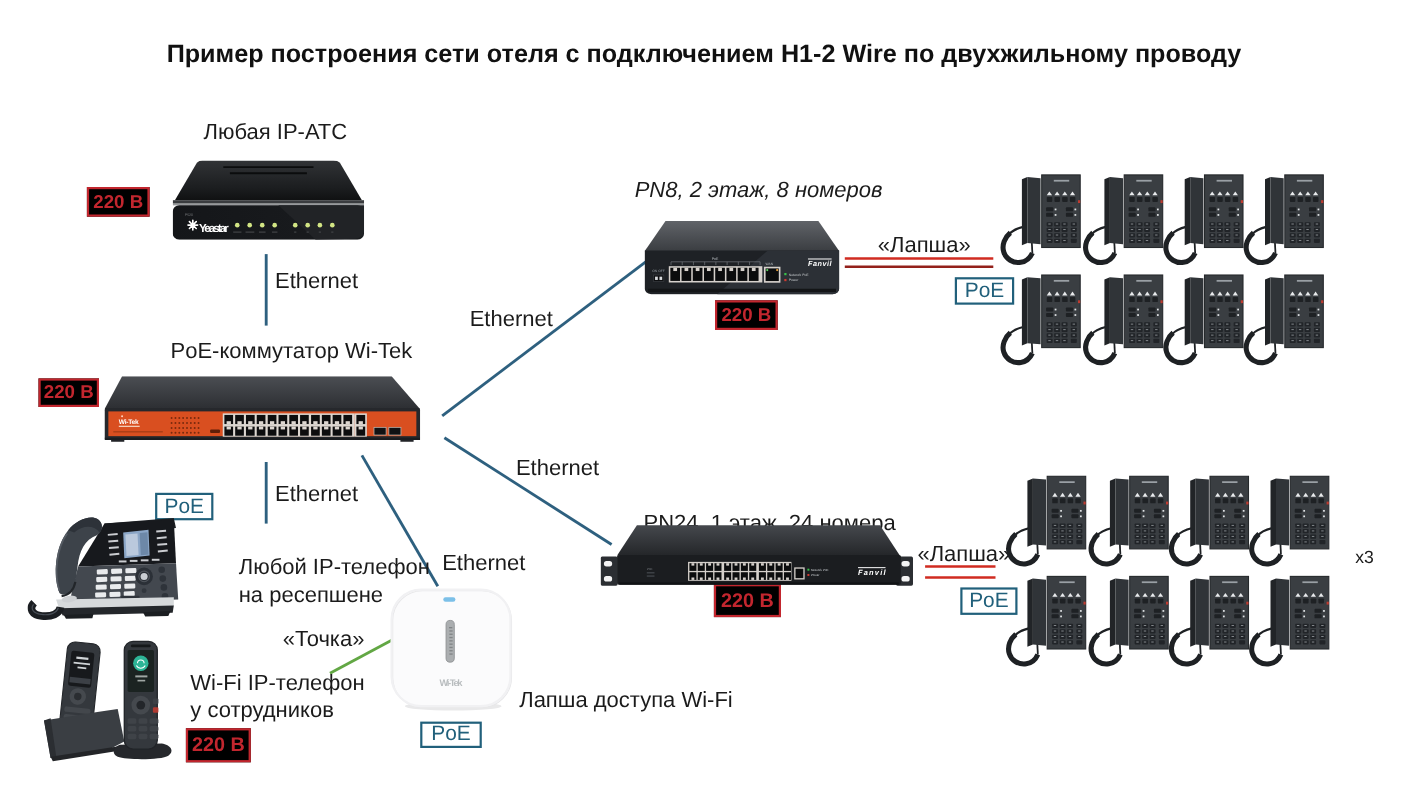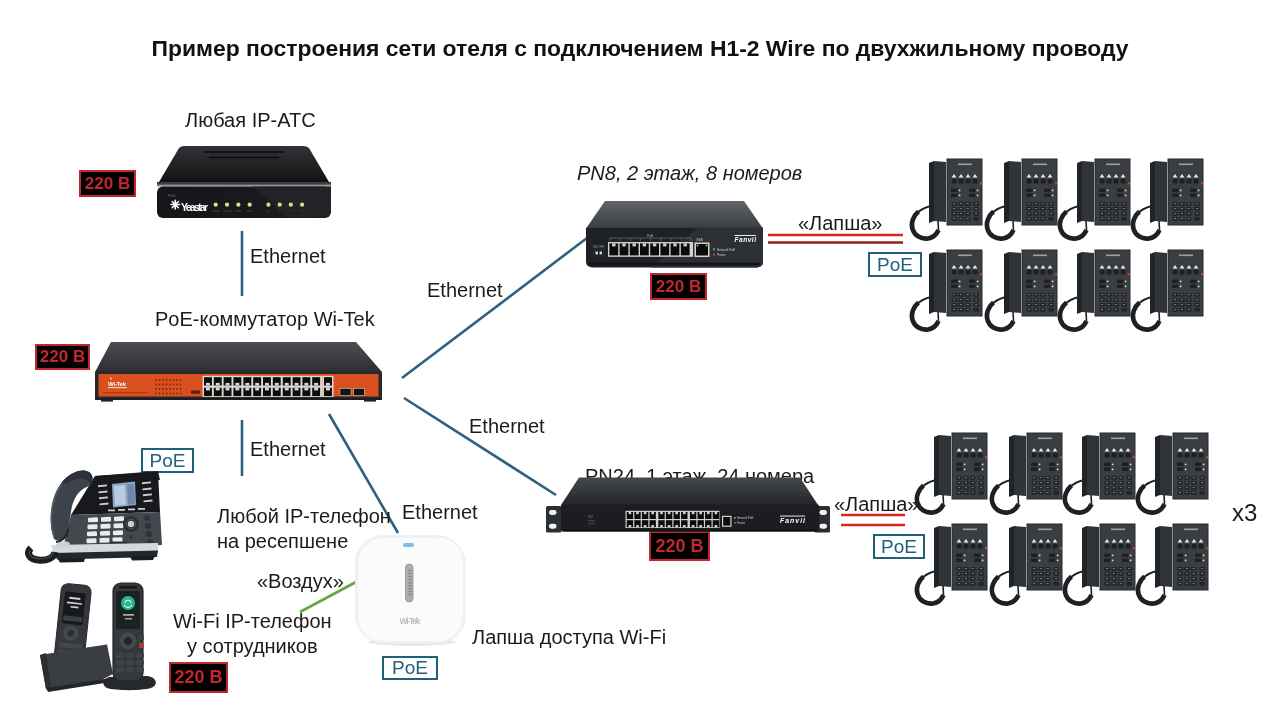--- a/index.html
+++ b/index.html
@@ -40,7 +40,7 @@
 <div class="lbl" style="left:798px;top:211px;">«Лапша»</div>
 <div class="lbl" style="left:585px;top:440px;margin-top:24px;">PN24, 1 этаж, 24 номера</div>
 <div class="lbl" style="left:834px;top:492px;">«Лапша»</div>
-<div class="lbl" style="left:1232px;top:498px;font-size:24px;">x3</div>
+<div class="lbl" style="left:1232px;top:498px;font-size:16px;">x3</div>
 <div class="lbl" style="left:173px;top:504px;margin-left:44px;">Любой IP-телефон<br>на ресепшене</div>
 <div class="lbl" style="left:257px;top:569px;">«Воздух»</div>
 <div class="lbl" style="left:173px;top:609px;text-align:center;">Wi-Fi IP-телефон<br>у сотрудников</div>

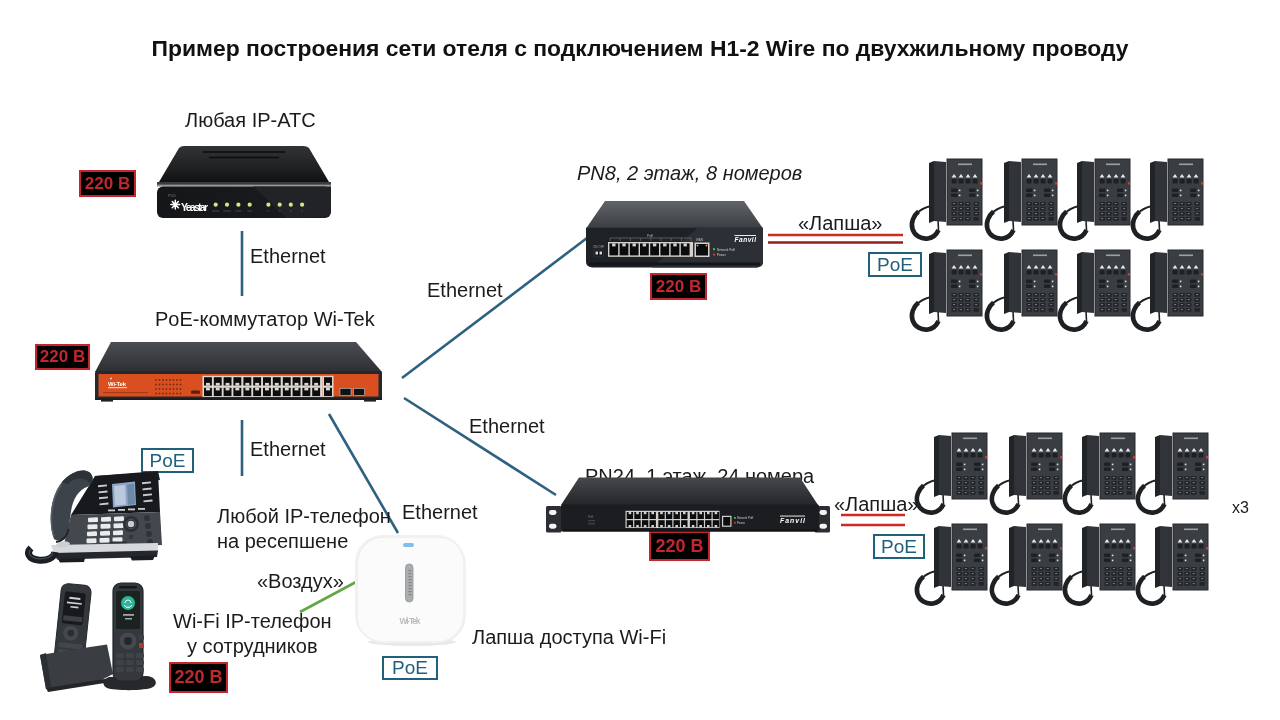--- a/index.html
+++ b/index.html
@@ -42,7 +42,7 @@
 <div class="lbl" style="left:834px;top:492px;">«Лапша»</div>
 <div class="lbl" style="left:1232px;top:498px;font-size:16px;">x3</div>
 <div class="lbl" style="left:173px;top:504px;margin-left:44px;">Любой IP-телефон<br>на ресепшене</div>
-<div class="lbl" style="left:257px;top:569px;">«Воздух»</div>
+<div class="lbl" style="left:257px;top:569px;">«Точка»</div>
 <div class="lbl" style="left:173px;top:609px;text-align:center;">Wi-Fi IP-телефон<br>у сотрудников</div>
 <div class="lbl" style="left:472px;top:625px;">Лапша доступа Wi-Fi</div>
 

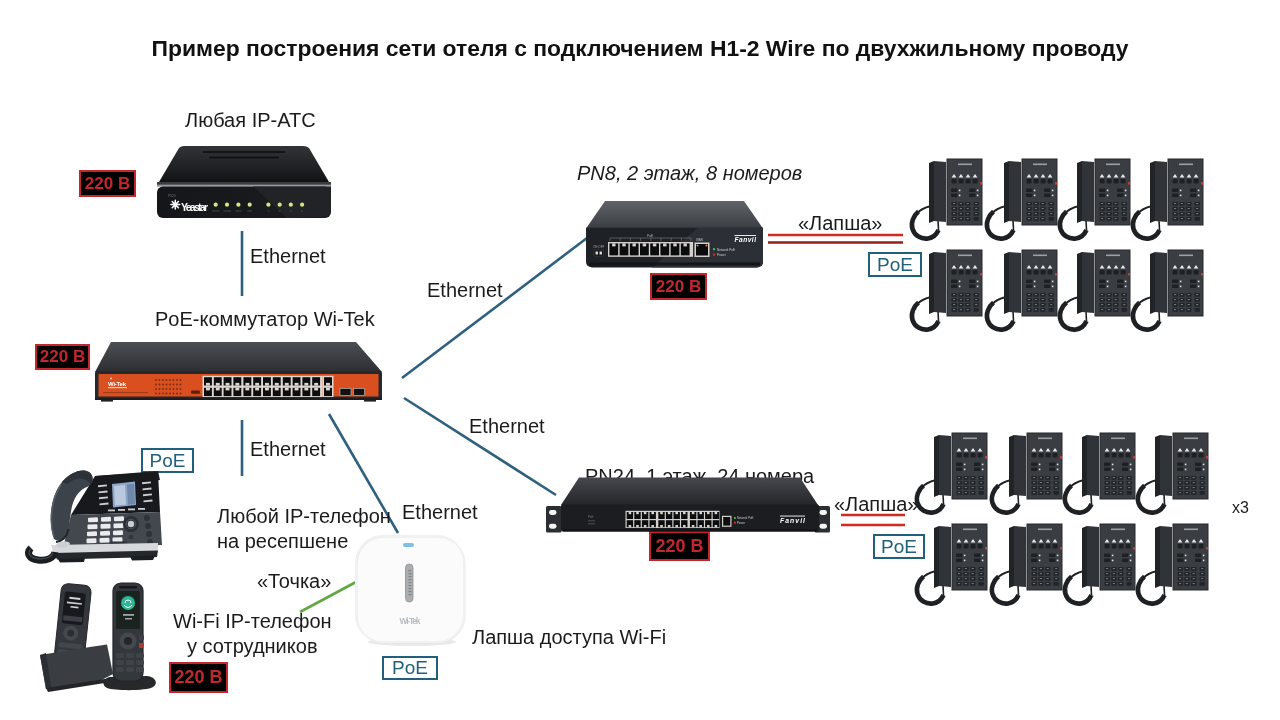--- a/index.html
+++ b/index.html
@@ -43,7 +43,7 @@
 <div class="lbl" style="left:1232px;top:498px;font-size:16px;">x3</div>
 <div class="lbl" style="left:173px;top:504px;margin-left:44px;">Любой IP-телефон<br>на ресепшене</div>
 <div class="lbl" style="left:257px;top:569px;">«Точка»</div>
-<div class="lbl" style="left:173px;top:609px;text-align:center;">Wi-Fi IP-телефон<br>у сотрудников</div>
+<div class="lbl" style="left:173px;top:609px;">Wi-Fi IP-телефон<br>у сотрудников</div>
 <div class="lbl" style="left:472px;top:625px;">Лапша доступа Wi-Fi</div>
 
 <div class="vbox" style="left:79px;top:170px;width:53px;height:23px;font-size:17px;line-height:23px;">220 В</div>

